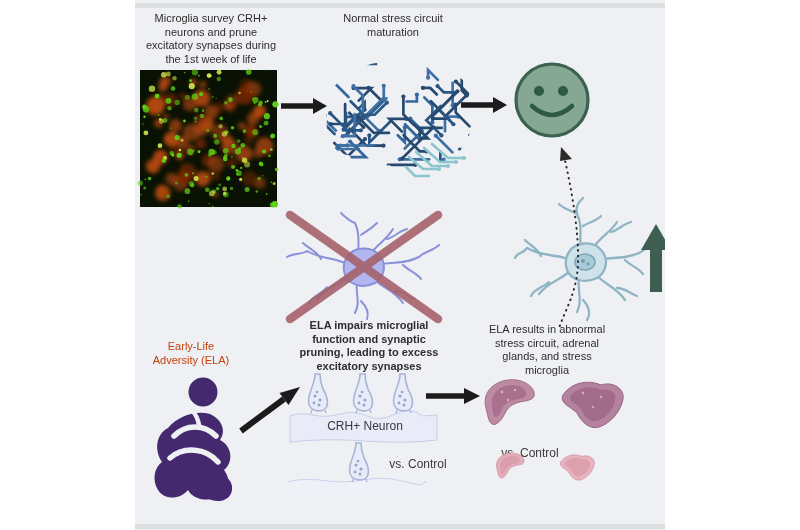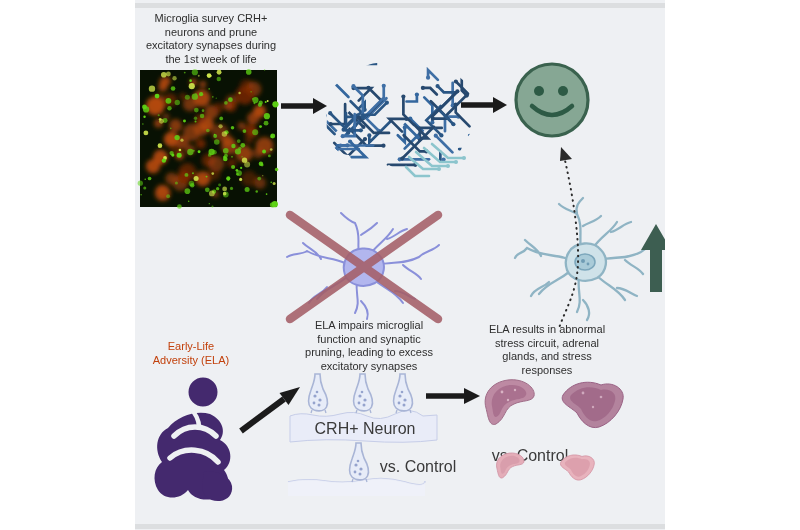--- a/index.html
+++ b/index.html
@@ -262,6 +262,8 @@
     <polygon points="32,1 46,9 32,17" fill="#1b1b1b"></polygon>
   </svg>
 
+  <div class="cap" style="left:188px;top:12px;width:140px;">Normal stress circuit
+maturation</div>
 
   <svg class="art" style="left:178px;top:57px;" width="166" height="128" viewBox="0 0 166 128">
     <defs>

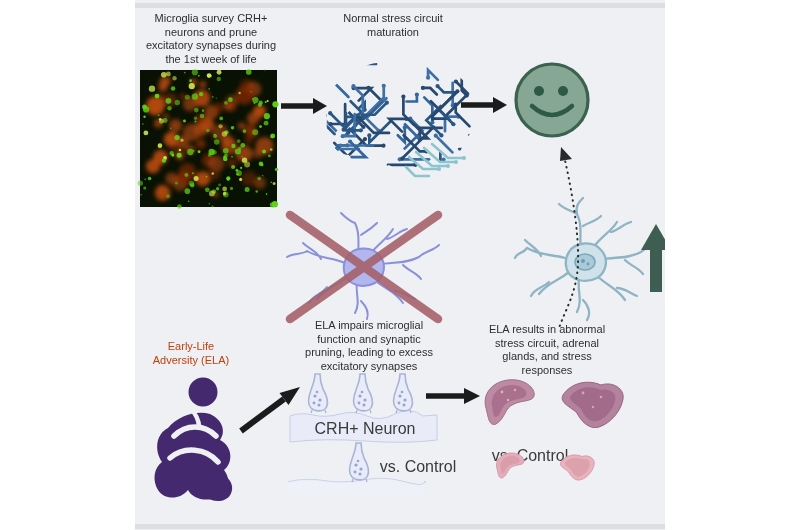--- a/index.html
+++ b/index.html
@@ -441,7 +441,7 @@
     </g>
   </svg>
 
-  <div class="cap" style="left:160px;top:319px;width:148px;">ELA impairs microglial
+  <div class="cap" style="left:160px;top:319px;width:148px;font-weight:bold;">ELA impairs microglial
 function and synaptic
 pruning, leading to excess
 excitatory synapses</div>

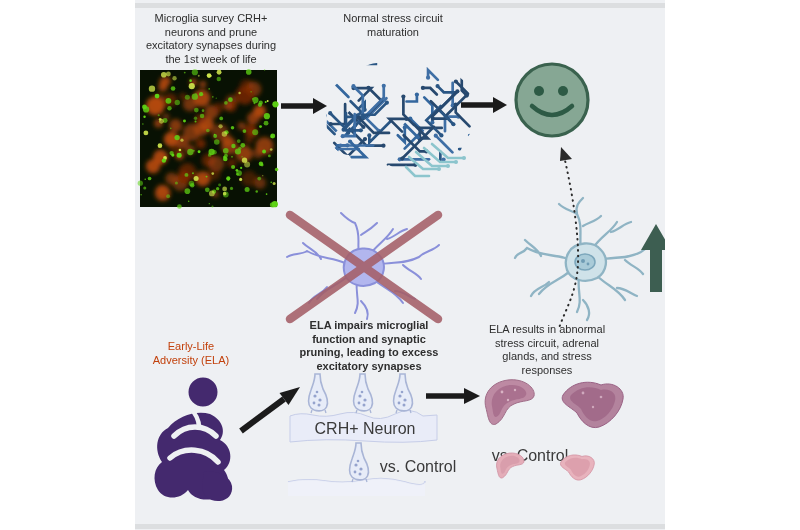--- a/index.html
+++ b/index.html
@@ -518,7 +518,7 @@
   <div class="cap" style="left:338px;top:323px;width:148px;">ELA results in abnormal
 stress circuit, adrenal
 glands, and stress
-responses</div>
+microglia</div>
 
   <svg class="art" style="left:347px;top:378px;" width="58" height="50" viewBox="0 0 58 50">
     <path d="M4,30 C0,16 10,4 26,2 C42,0 54,10 52,18 C50,24 40,22 32,26 C22,30 24,40 14,46 C7,49 6,38 4,30 Z" fill="#bd8aa3" stroke="#a06d88" stroke-width="1"></path>

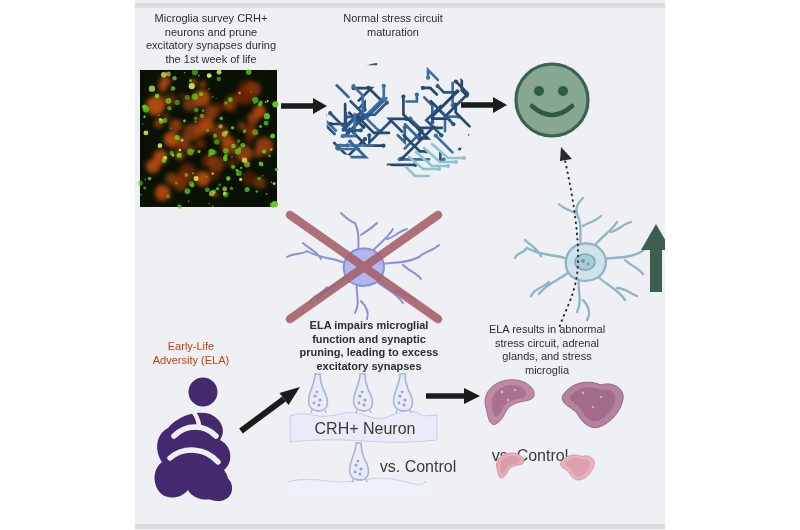--- a/index.html
+++ b/index.html
@@ -17,7 +17,7 @@
     text-align:center;white-space:pre-line;
   }
   .cap.bold{font-weight:normal;font-size:11px;color:#c2410c;}
-  .cap.small-label{font-size:16px;color:#3a3a3a;}
+  .cap.small-label{font-size:12px;color:#3a3a3a;}
   .art{position:absolute;}
   svg{display:block;overflow:visible;}
 </style>

